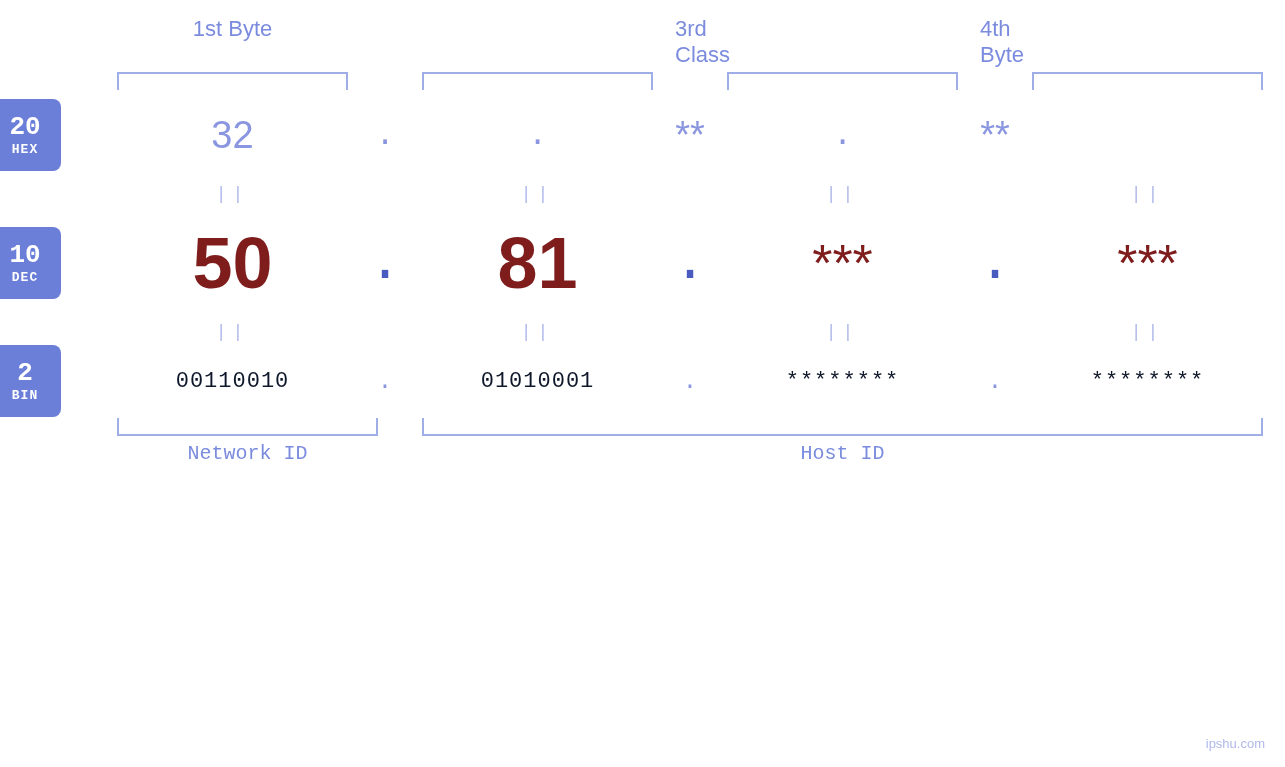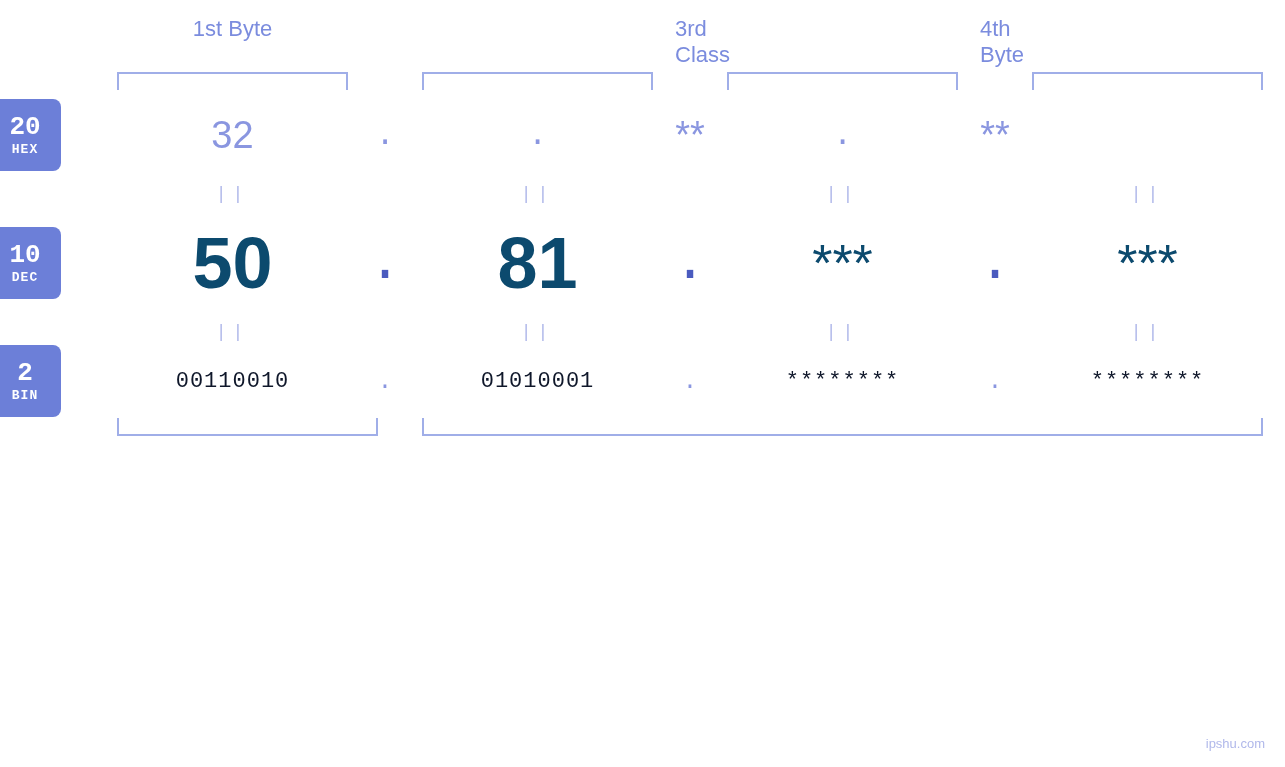--- a/index.html
+++ b/index.html
@@ -56,7 +56,7 @@
     
     .dec-value {
       font-size: 72px;
-      color: #0c4a6e;
+      color: #7f1d1d;
       font-family: Arial, sans-serif;
       font-weight: bold;
     }

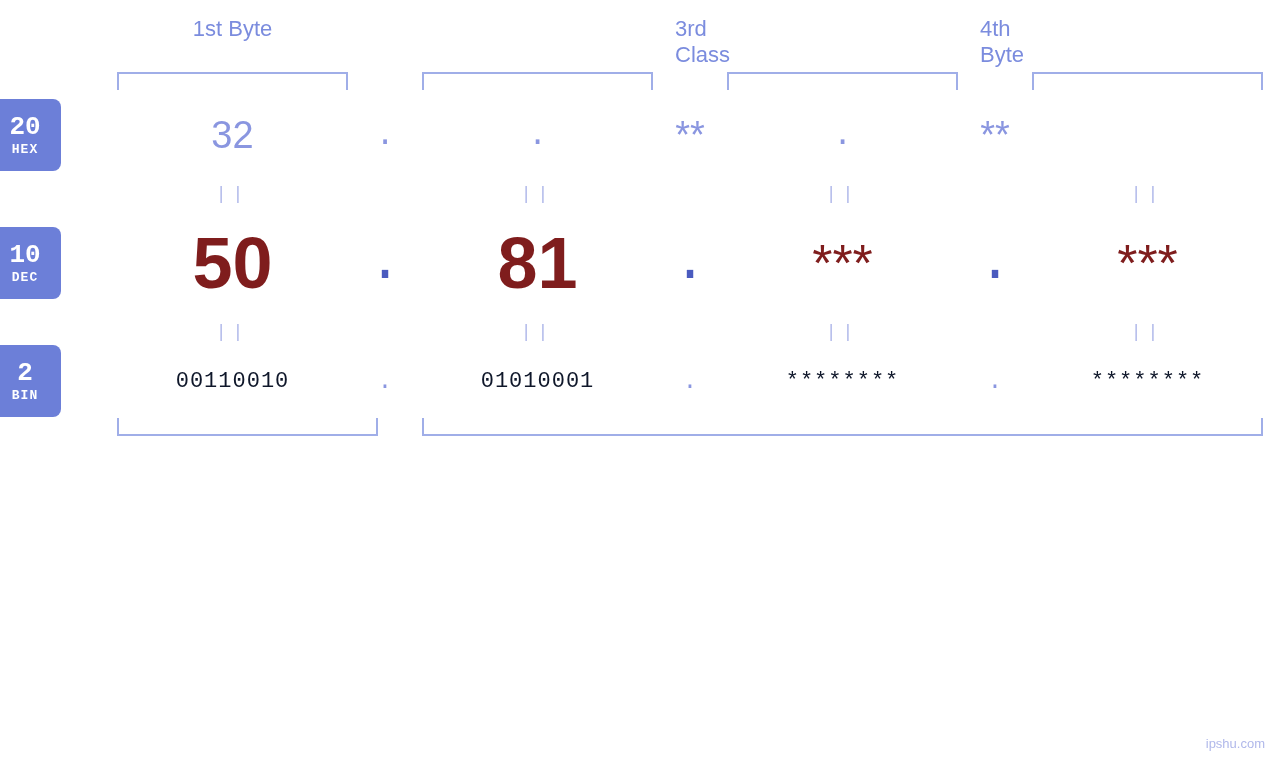--- a/index.html
+++ b/index.html
@@ -370,6 +370,7 @@
 
   <div class="bottom-section">
     <div class="bt-empty"></div>
+    <div class="bt-network-label">Network ID</div>
   </div>
 
 

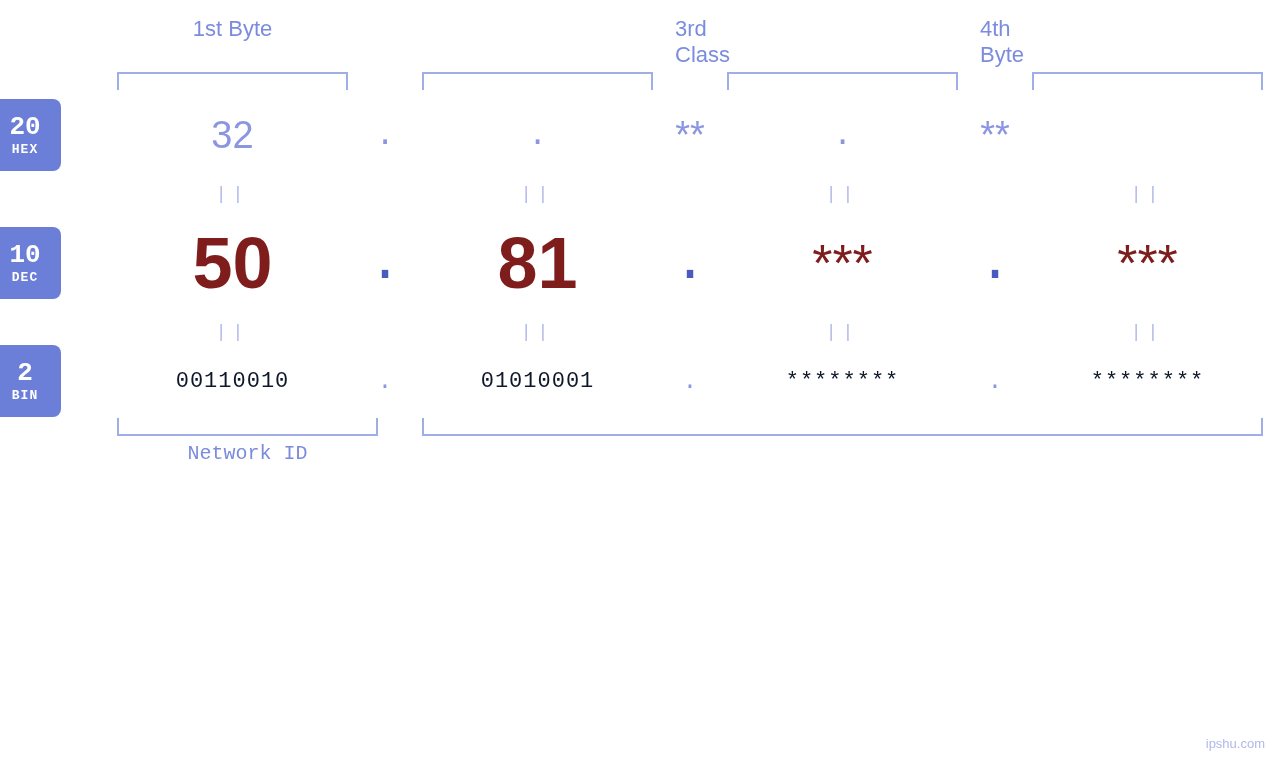--- a/index.html
+++ b/index.html
@@ -371,6 +371,7 @@
   <div class="bottom-section">
     <div class="bt-empty"></div>
     <div class="bt-network-label">Network ID</div>
+    <div class="bt-host-label">Host ID</div>
   </div>
 
 

